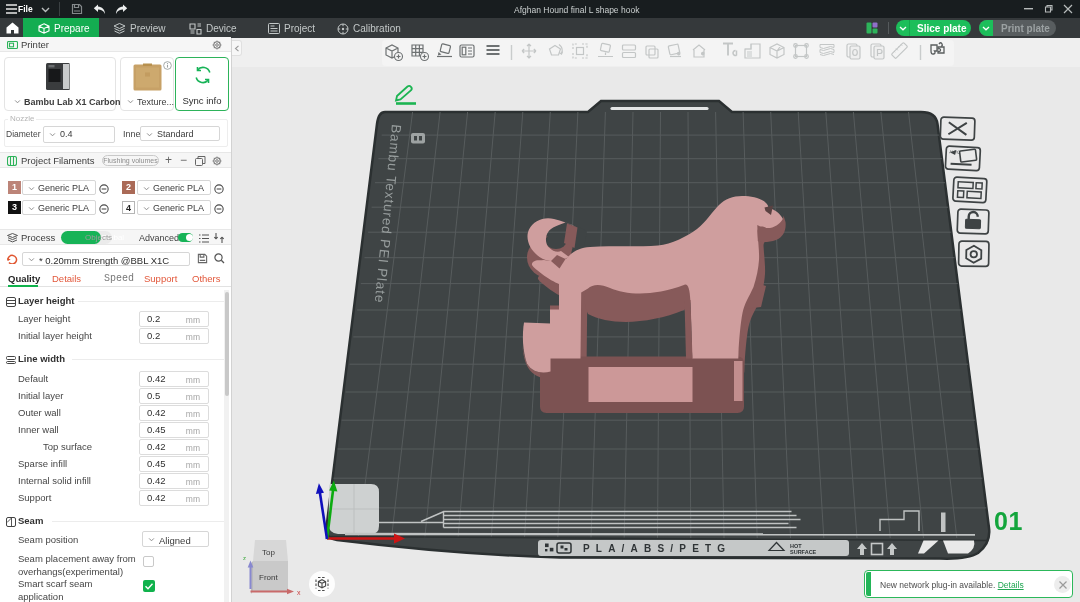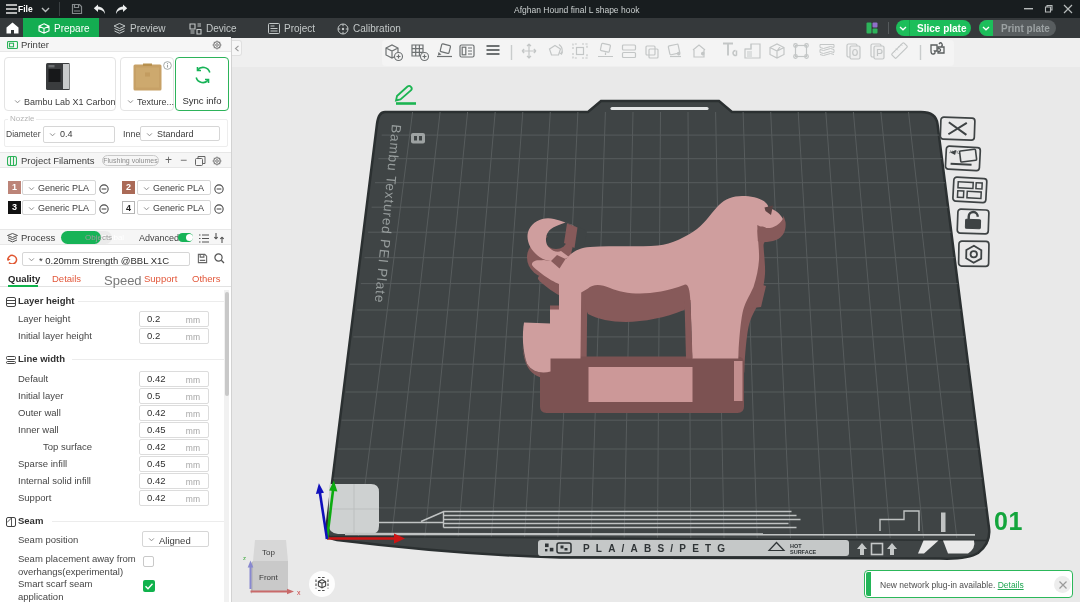--- a/index.html
+++ b/index.html
@@ -121,7 +121,7 @@
         </svg>
  </div>
 
- <div class="abs" style="left:4px;top:19px;width:112px;height:54px;border:1px solid #e4e4e4;border-radius:4px;">
+ <div class="abs" style="left:4px;top:19px;width:112px;height:54px;border:1px solid #e4e4e4;border-radius:4px;font-weight:bold;">
   <svg class="abs" style="left:40px;top:5px" width="26" height="28" viewBox="0 0 26 28">
           <rect x="1" y="0" width="24" height="27" rx="1.5" fill="#3a3c3e"></rect>
           <rect x="18" y="1" width="6.5" height="25" fill="#c9cbcc"></rect>

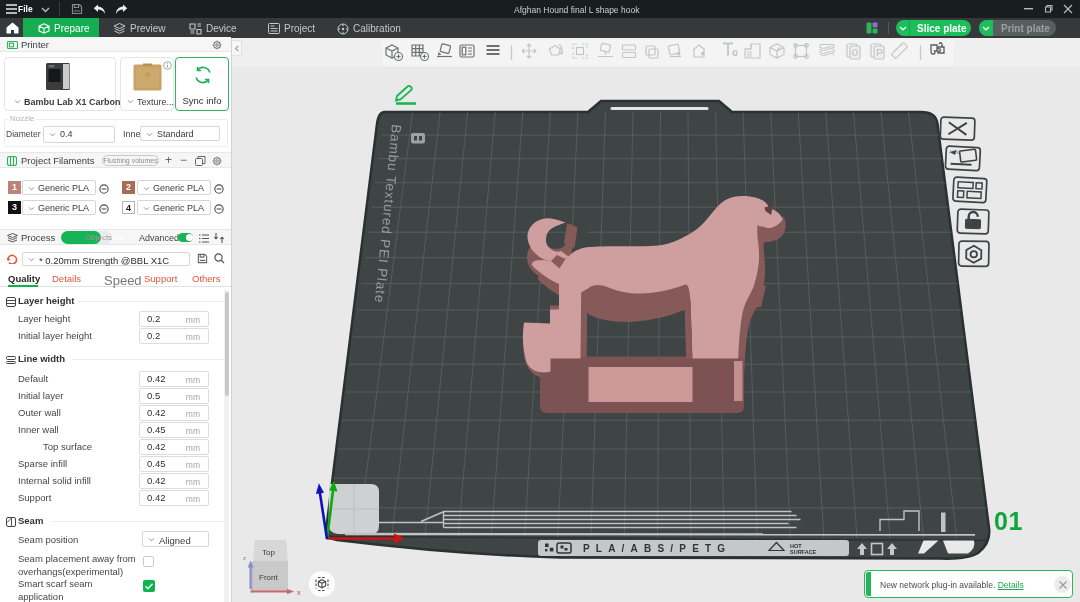--- a/index.html
+++ b/index.html
@@ -283,7 +283,7 @@
   <div class="abs" style="left:8px;top:2px;font-size:9.5px;font-weight:700;color:#1f1f1f;">Quality</div>
   <div class="abs" style="left:8px;top:13.5px;width:30px;height:2.5px;background:#10b24c;"></div>
   <div class="abs" style="left:52px;top:2px;font-size:9.5px;color:#e2573a;">Details</div>
-  <div class="abs" style="left:104px;top:2px;font-size:13px;color:#787878;">Speed</div>
+  <div class="abs" style="left:104px;top:2px;font-size:10px;color:#787878;font-family:Liberation Mono, monospace;">Speed</div>
   <div class="abs" style="left:144px;top:2px;font-size:9.5px;color:#e2573a;">Support</div>
   <div class="abs" style="left:192px;top:2px;font-size:9.5px;color:#e2573a;">Others</div>
  </div>

